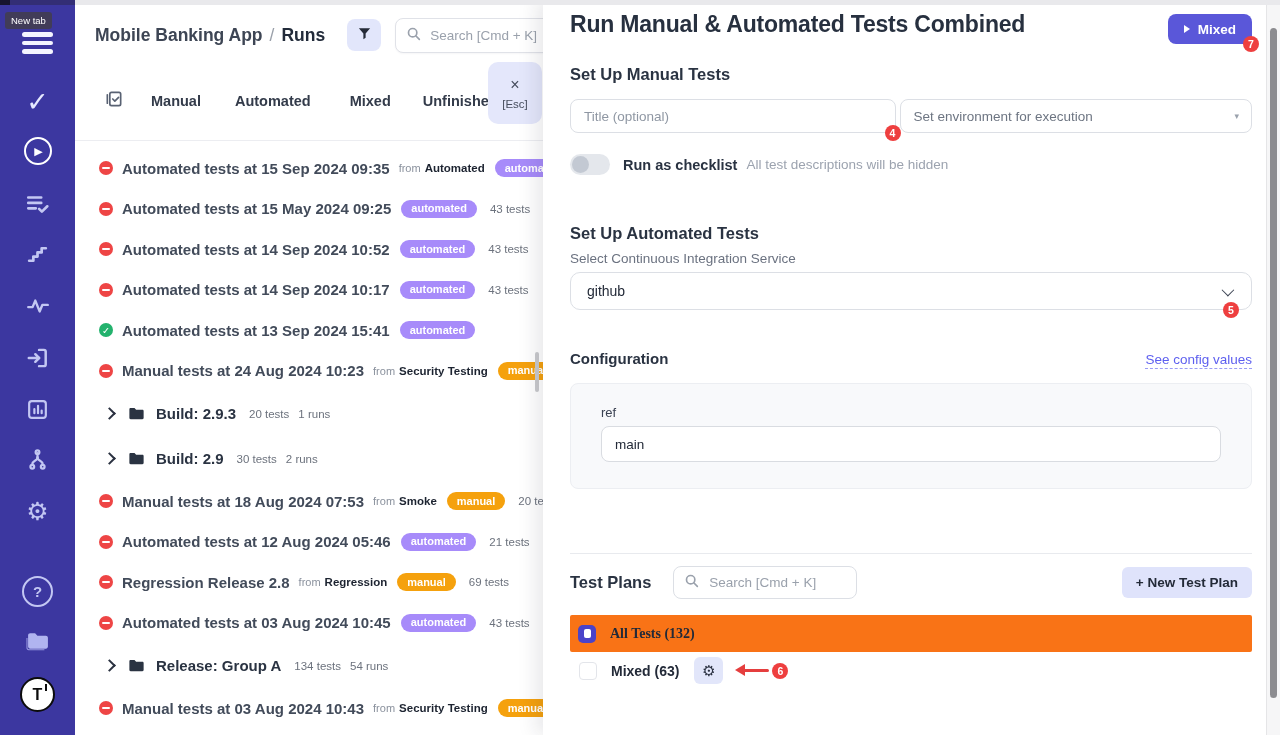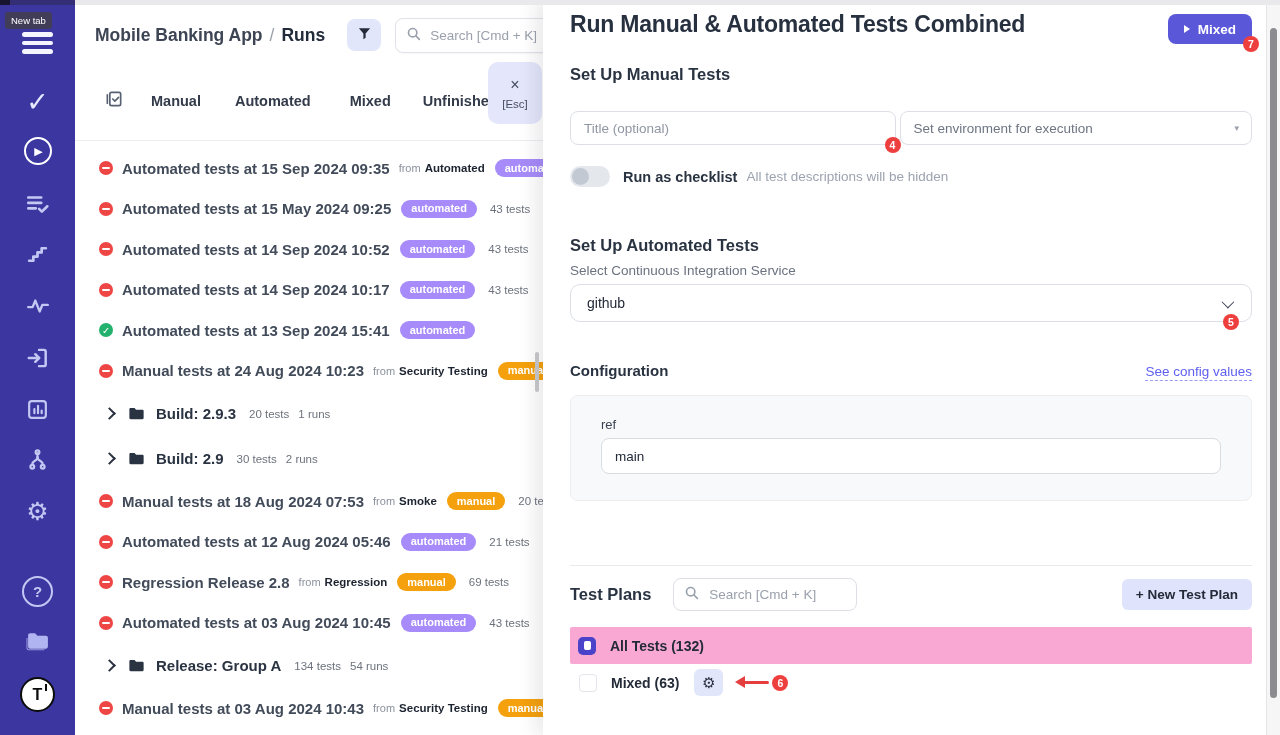--- a/index.html
+++ b/index.html
@@ -82,7 +82,7 @@
   .launch .nbadge{right:-7px;bottom:-8px;}
   .h2{font-size:16.5px;font-weight:700;color:#2a3342;}
   .mh{margin-top:21px;}
-  .fieldrow{display:flex;gap:4px;margin-top:27px;}
+  .fieldrow{display:flex;gap:4px;margin-top:15px;}
   .fwrap{position:relative;flex:1;}
   .tinput{width:100%;height:34px;border:1px solid #dcdfe5;border-radius:8px;box-sizing:border-box;padding:0 13px;font-size:13.5px;font-family:inherit;color:#3b4252;outline:none;}
   .tinput::placeholder{color:#8f97a3;}

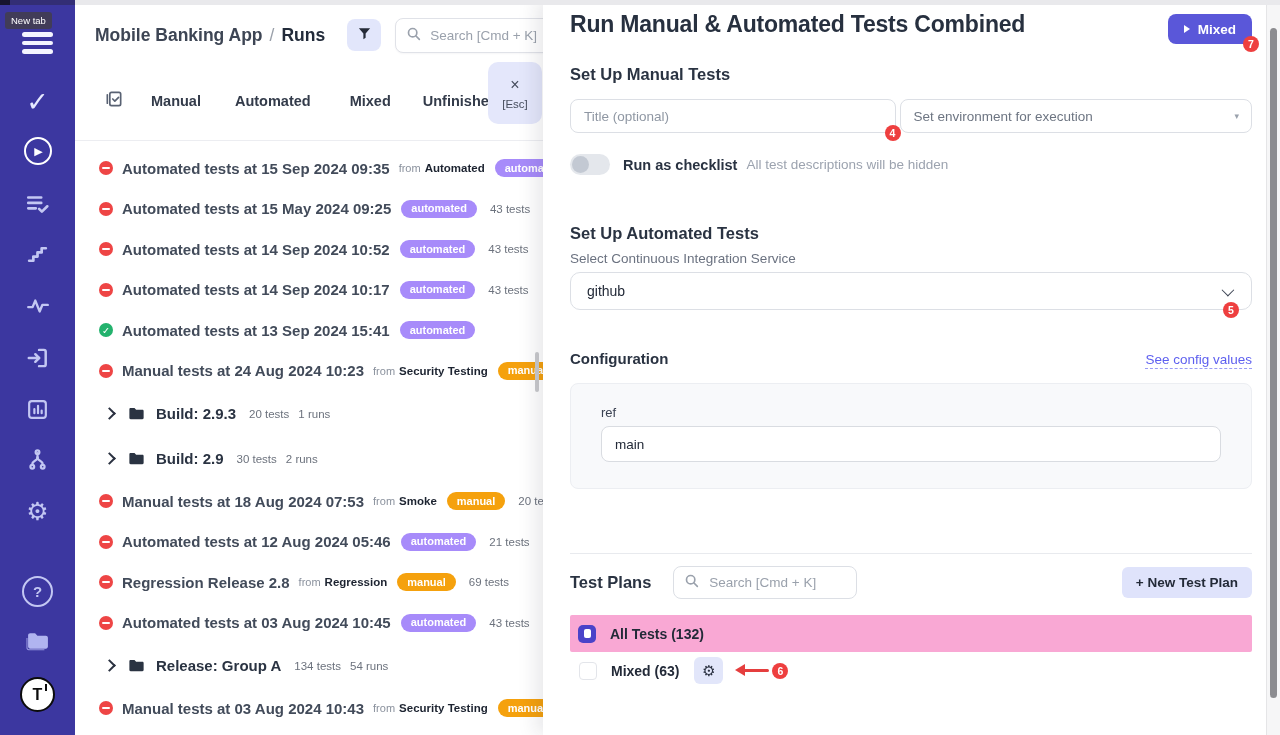--- a/index.html
+++ b/index.html
@@ -116,7 +116,7 @@
   .newplan{margin-left:auto;height:31px;background:#dfe3fb;border:none;border-radius:6px;font-size:13.5px;font-weight:700;color:#232a38;font-family:inherit;padding:0 14px;cursor:pointer;}
   .plans{margin-top:16px;}
   .plan{display:flex;align-items:center;height:37px;border-radius:2px;}
-  .plan.hl{background:#f9a8d4;}
+  .plan.hl{background:#f97316;font-family:Liberation Serif, serif;}
   .cb-on{flex:none;margin-left:8px;width:18px;height:18px;border-radius:5px;background:#4a43c9;display:flex;align-items:center;justify-content:center;cursor:pointer;}
   .cb-on i{width:7px;height:9px;background:#fff;border-radius:2px;}
   .cb-off{flex:none;margin-left:9px;width:16px;height:16px;border-radius:4px;border:1.5px solid #e3e5ea;background:#fff;cursor:pointer;}

